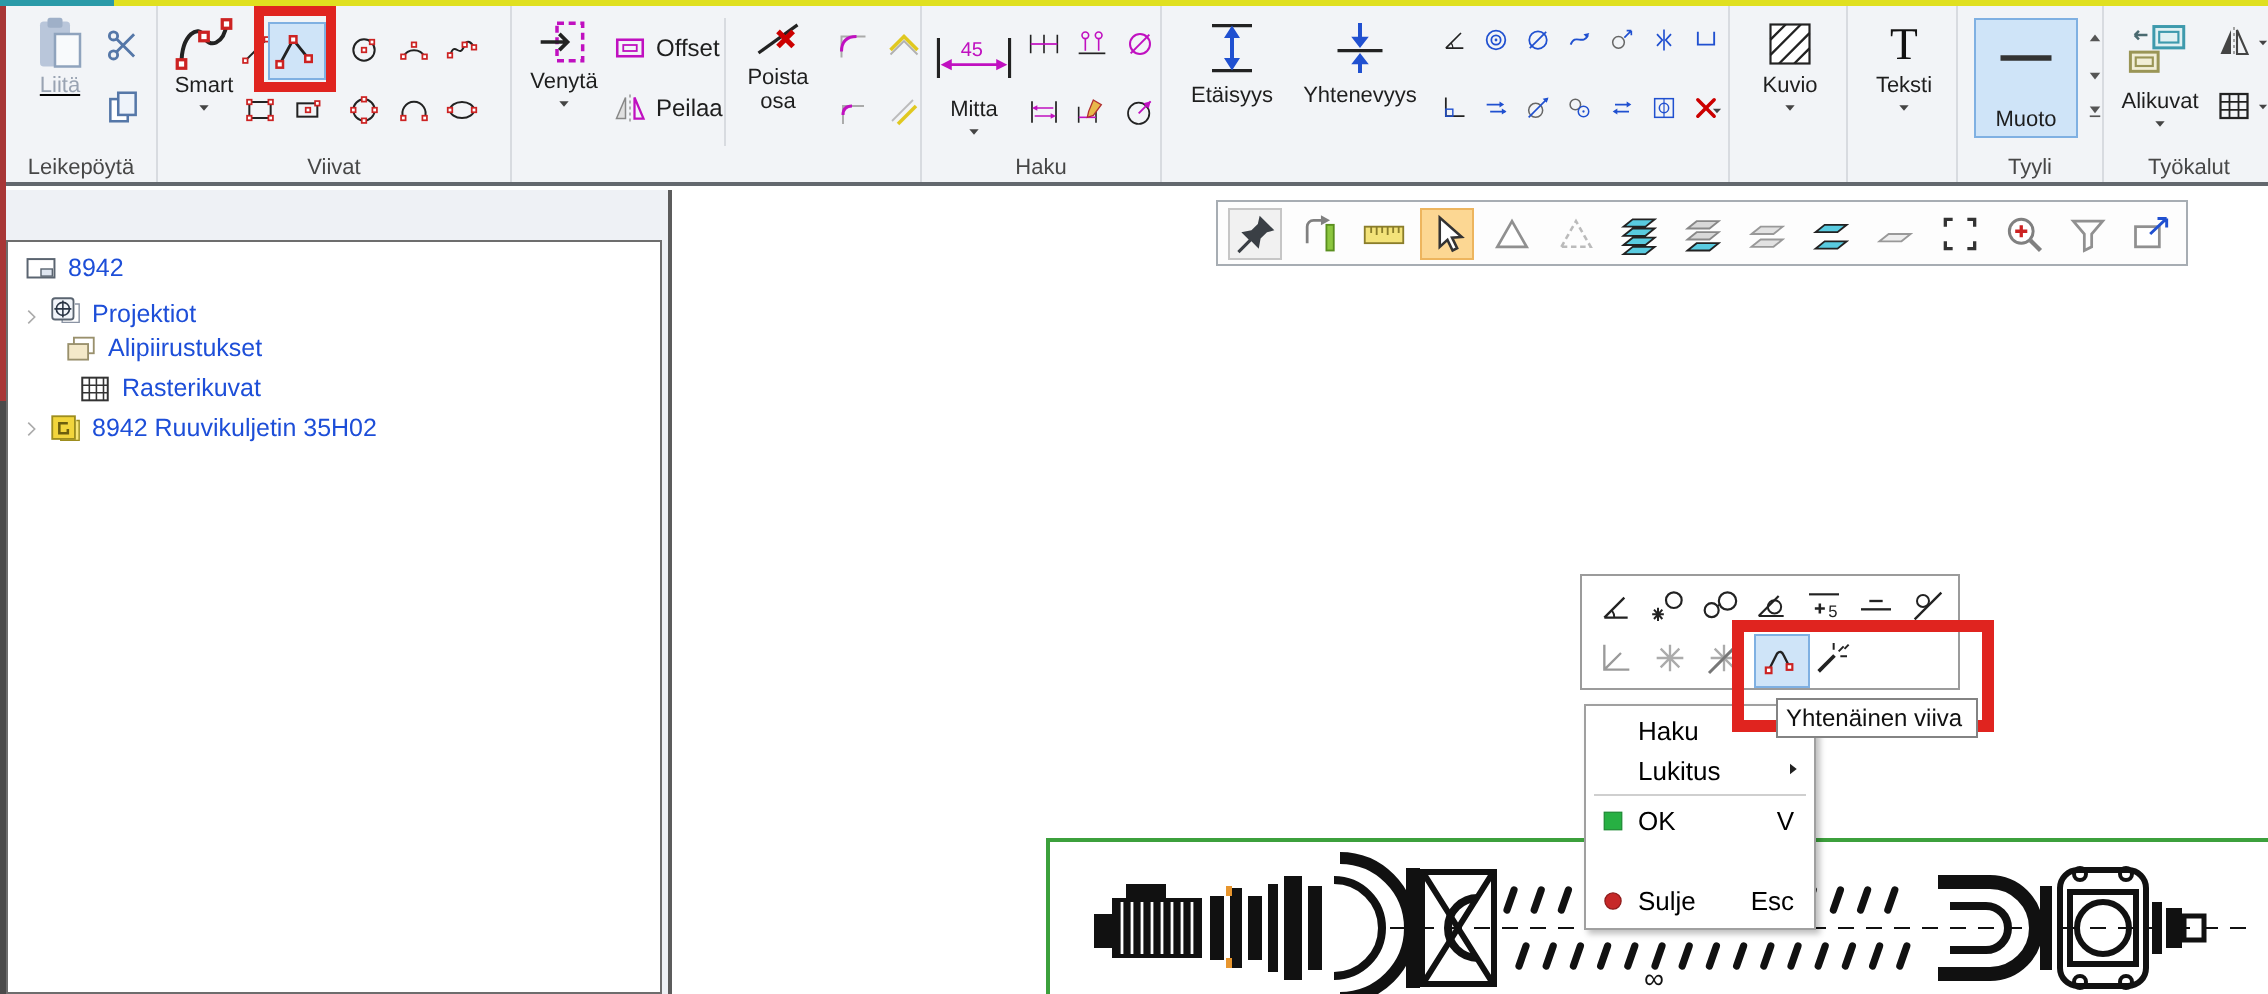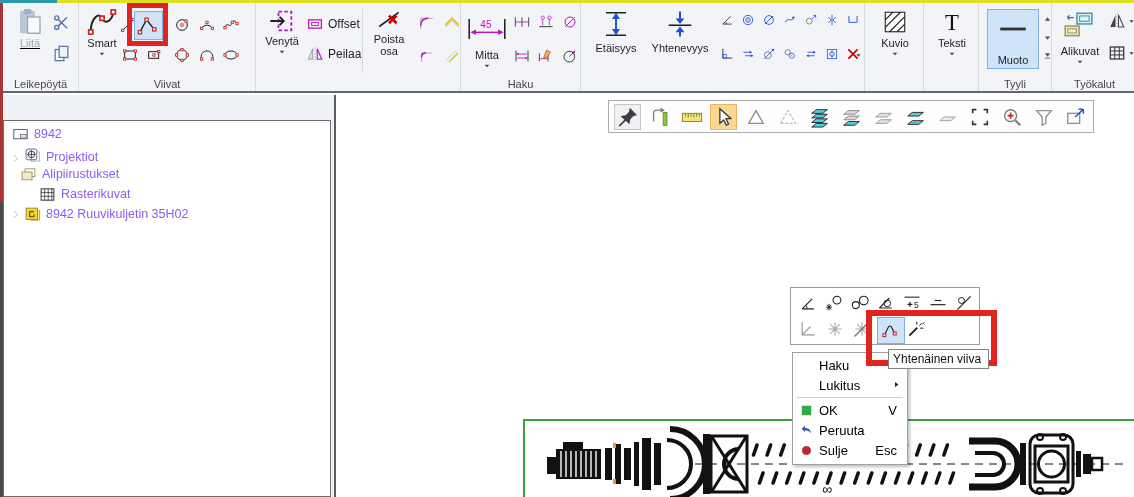--- a/index.html
+++ b/index.html
@@ -29,7 +29,7 @@
   #panel-header{position:absolute;left:0;top:0;width:331px;height:25px;background:linear-gradient(to bottom,#e6eef9,#cdddee);
                 font-size:13px;color:#1f2a3a;display:flex;align-items:center;padding-left:7px;}
   #tree-box{position:absolute;left:0;top:25px;width:328px;height:377px;background:#fff;border:1px solid #6d6d6d;}
-  .tree-row{position:absolute;left:0;height:20px;display:flex;align-items:center;font-size:12.5px;color:#8b5cf6;white-space:nowrap;}
+  .tree-row{position:absolute;left:0;height:20px;display:flex;align-items:center;font-size:12.5px;color:#1d4ed8;white-space:nowrap;}
   .tree-row .chev{width:14px;display:inline-flex;justify-content:center;}
   .tree-row .ticon{width:20px;display:inline-flex;justify-content:center;margin-right:4px;}
   

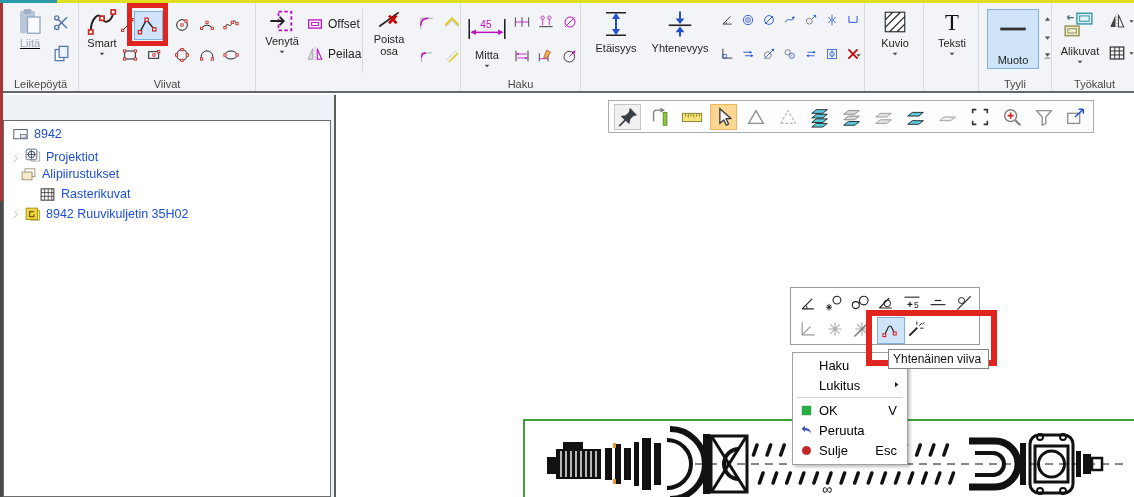--- a/index.html
+++ b/index.html
@@ -673,7 +673,7 @@
           </span>
           <span>Projektiot</span>
         </div>
-        <div class="tree-row" style="top: 43px; padding-left: 0;">
+        <div class="tree-row" style="top: 43px; padding-left: 12px;">
           <span class="chev"></span>
           <span class="ticon">
             <span class="ic">

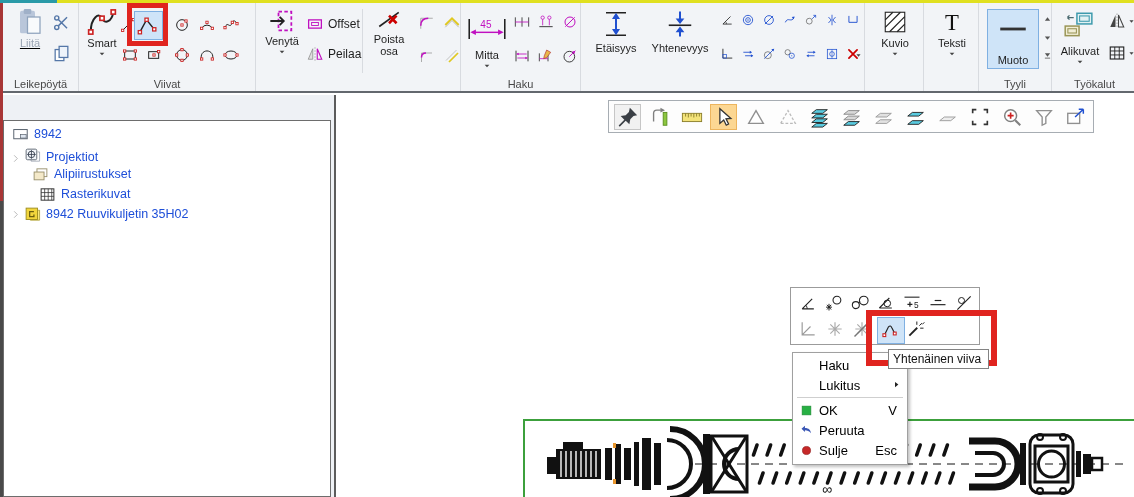--- a/index.html
+++ b/index.html
@@ -1033,16 +1033,6 @@
         <span class="mlabel">OK</span>
         <span class="mshort">V</span>
       </div>
-      <div class="menu-item" style="top: 67px;">
-        <span class="micon">
-          <span class="ic">
-            <svg viewBox="0 0 24 24" fill="none" width="15" height="15">
-              <path d="M4 9 L9.5 4.5 V8 C15.5 8 19 11.5 19 16.5 C16.5 12.5 13 11.5 9.5 11.5 V14.5 Z" fill="#3a57b5"></path>
-            </svg>
-          </span>
-        </span>
-        <span class="mlabel">Peruuta</span>
-      </div>
       <div class="menu-item" style="top: 87px;">
         <span class="micon">
           <span class="ic">

